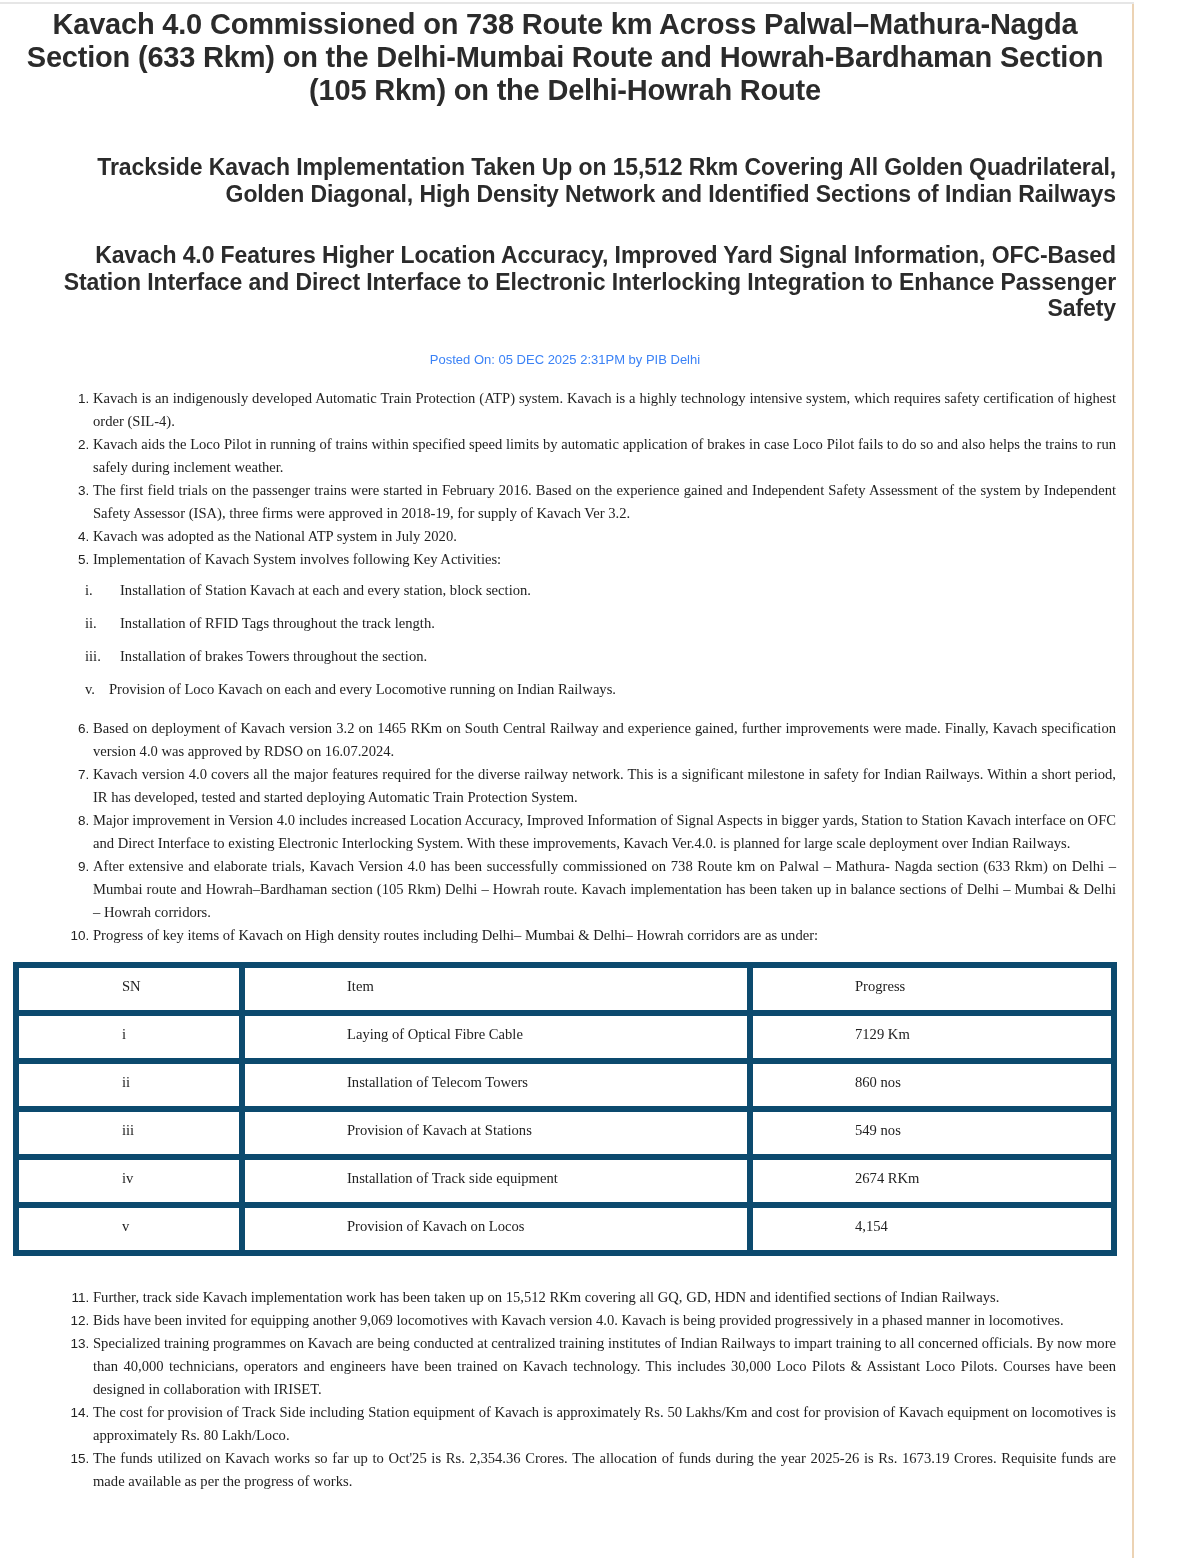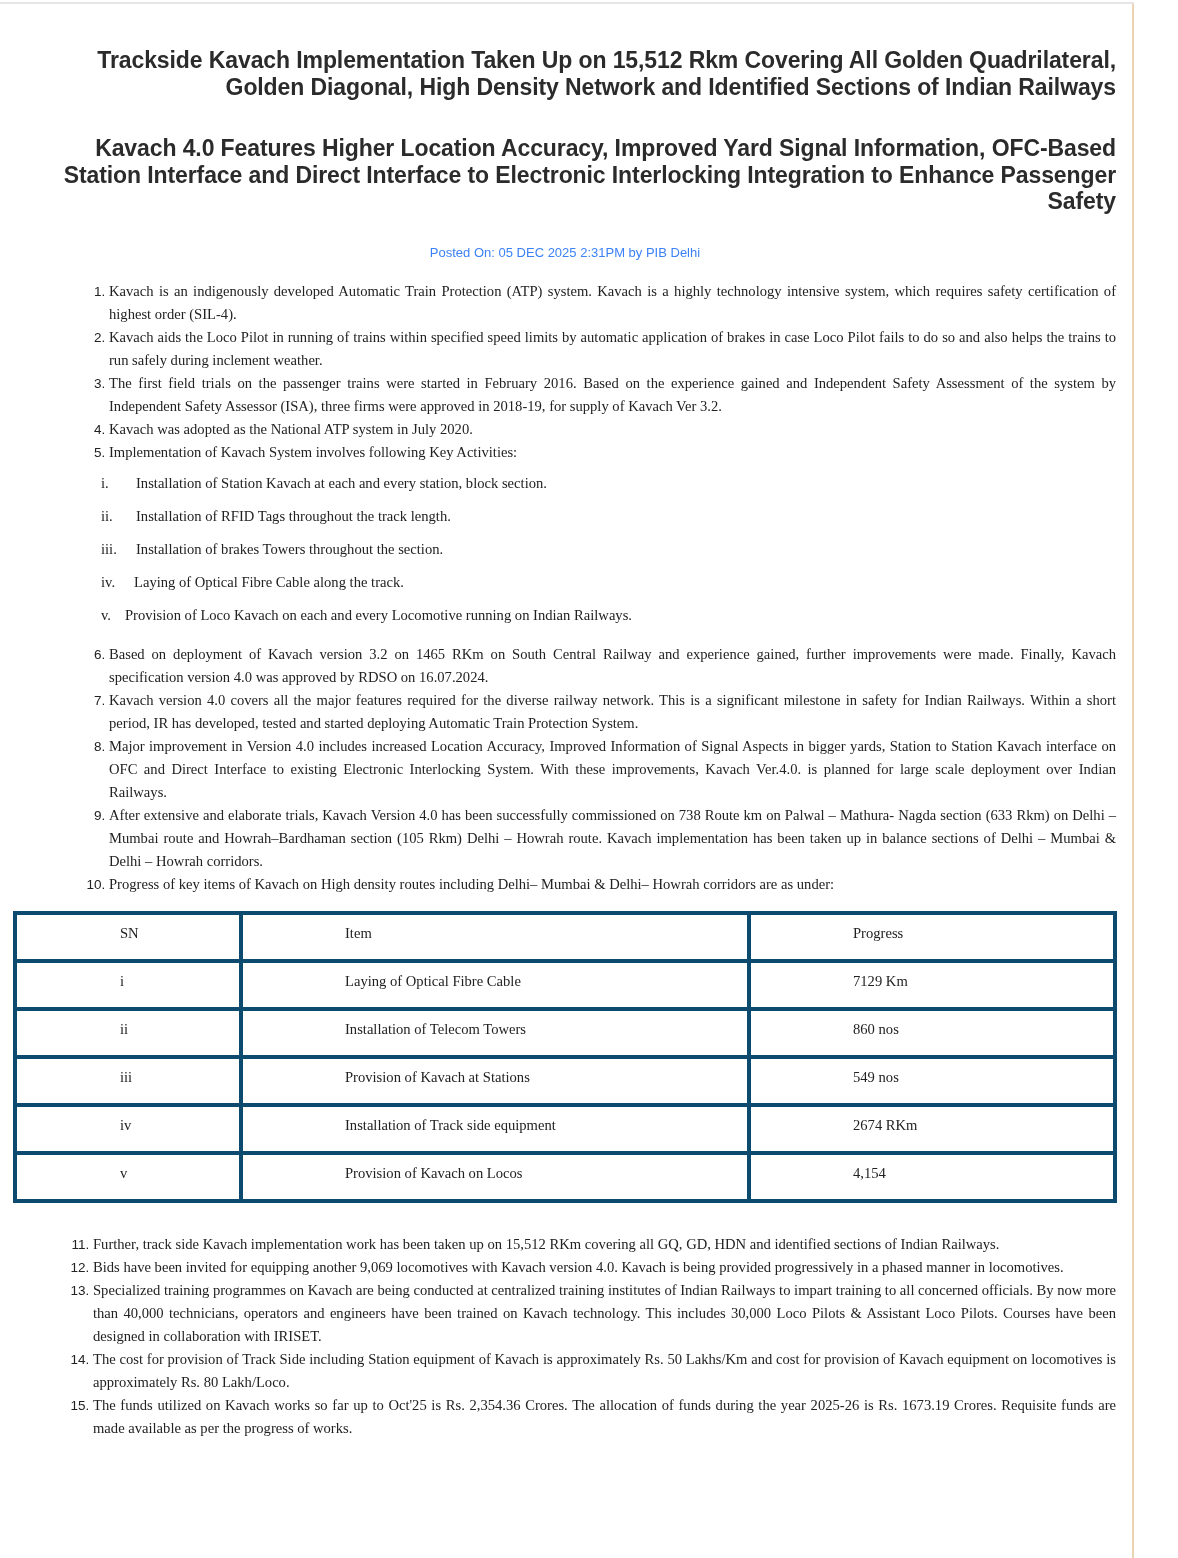--- a/index.html
+++ b/index.html
@@ -48,6 +48,7 @@
 
 <div class="page">
 
+  <h1 class="h-main">Kavach 4.0 Commissioned on 738 Route km Across Palwal–Mathura-Nagda Section (633 Rkm) on the Delhi-Mumbai Route and Howrah-Bardhaman Section (105 Rkm) on the Delhi-Howrah Route</h1>
 
   <h2 class="h-sub h-sub1">Trackside Kavach Implementation Taken Up on 15,512 Rkm Covering All Golden Quadrilateral, Golden Diagonal, High Density Network and Identified Sections of Indian Railways</h2>
 

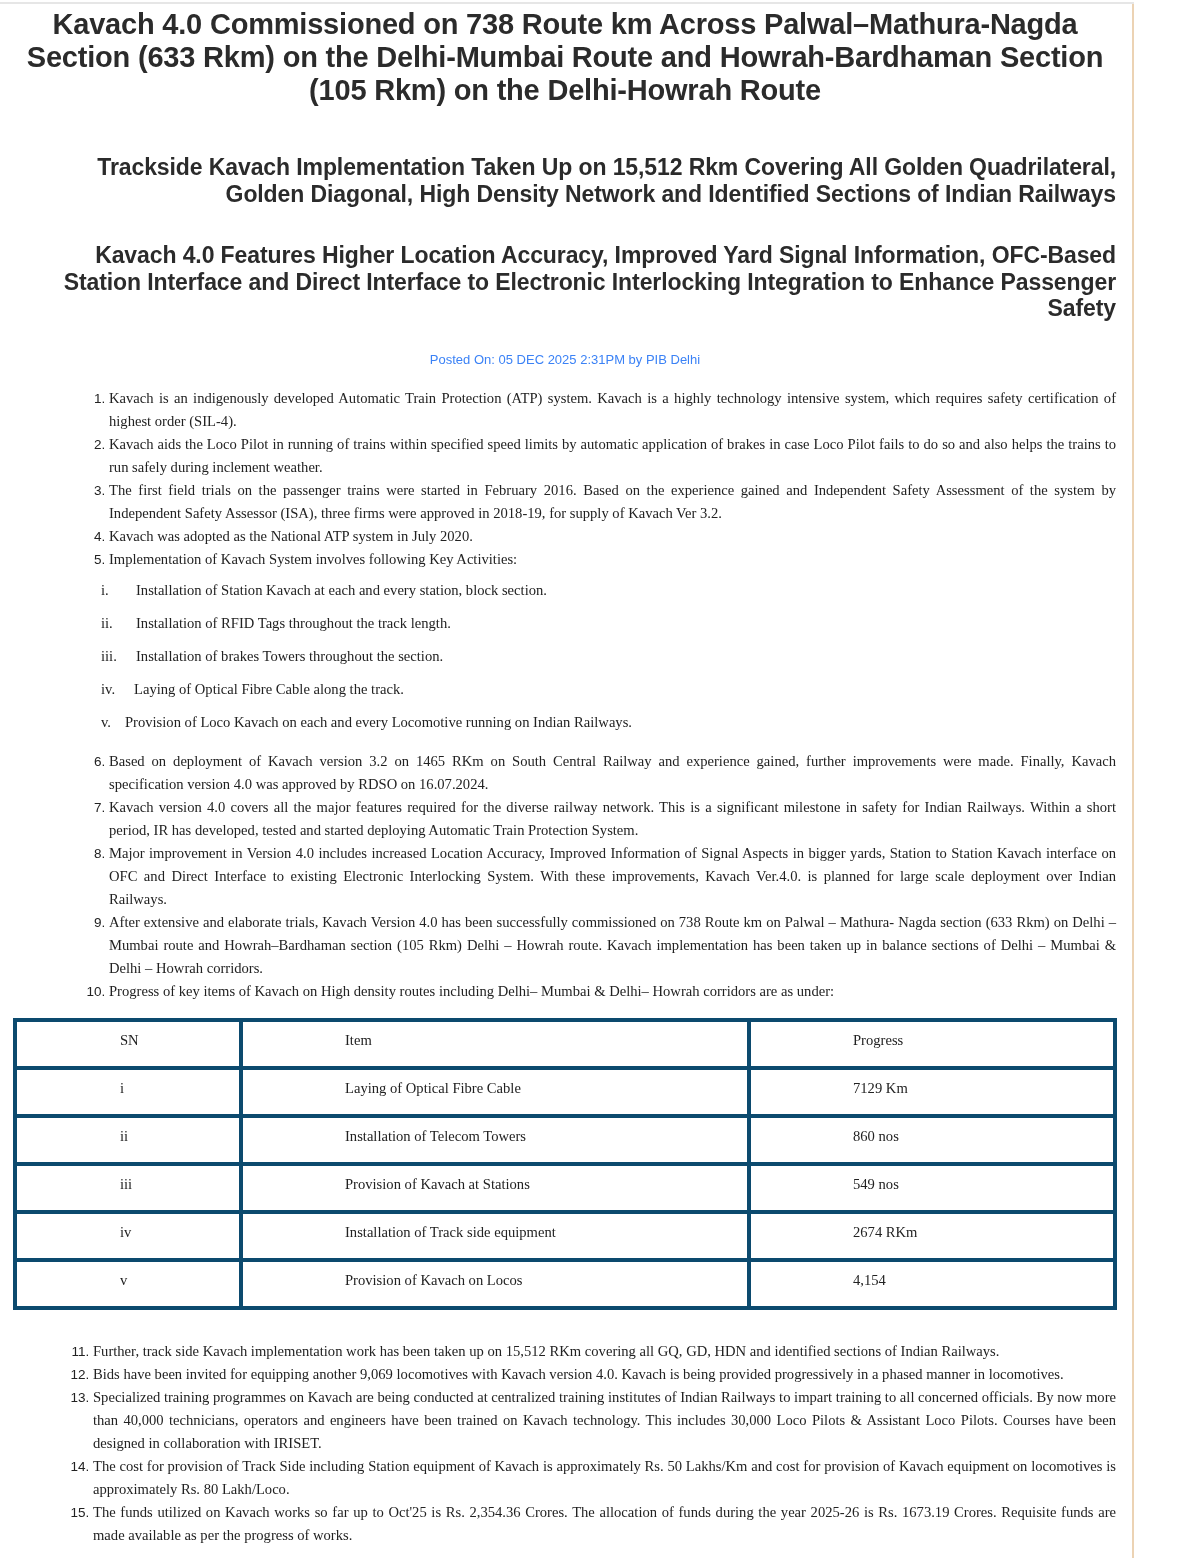--- a/index.html
+++ b/index.html
@@ -24,7 +24,7 @@
   .body-text {
     font-family: "Liberation Serif", serif; font-size: 14.6px; color: #222; line-height: 23px;
   }
-  ol.main-list { margin: 20px 0 0 16px; padding: 0 14px 0 93px; }
+  ol.main-list { margin: 20px 0 0 0; padding: 0 14px 0 93px; }
   ol.main-list li { text-align: justify; margin: 0; }
   ol.main-list li::marker { font-family: "Liberation Sans", sans-serif; font-size: 13.5px; }
   .sub-list { list-style: none; margin: 8px 0 6px -8px; padding: 0; }

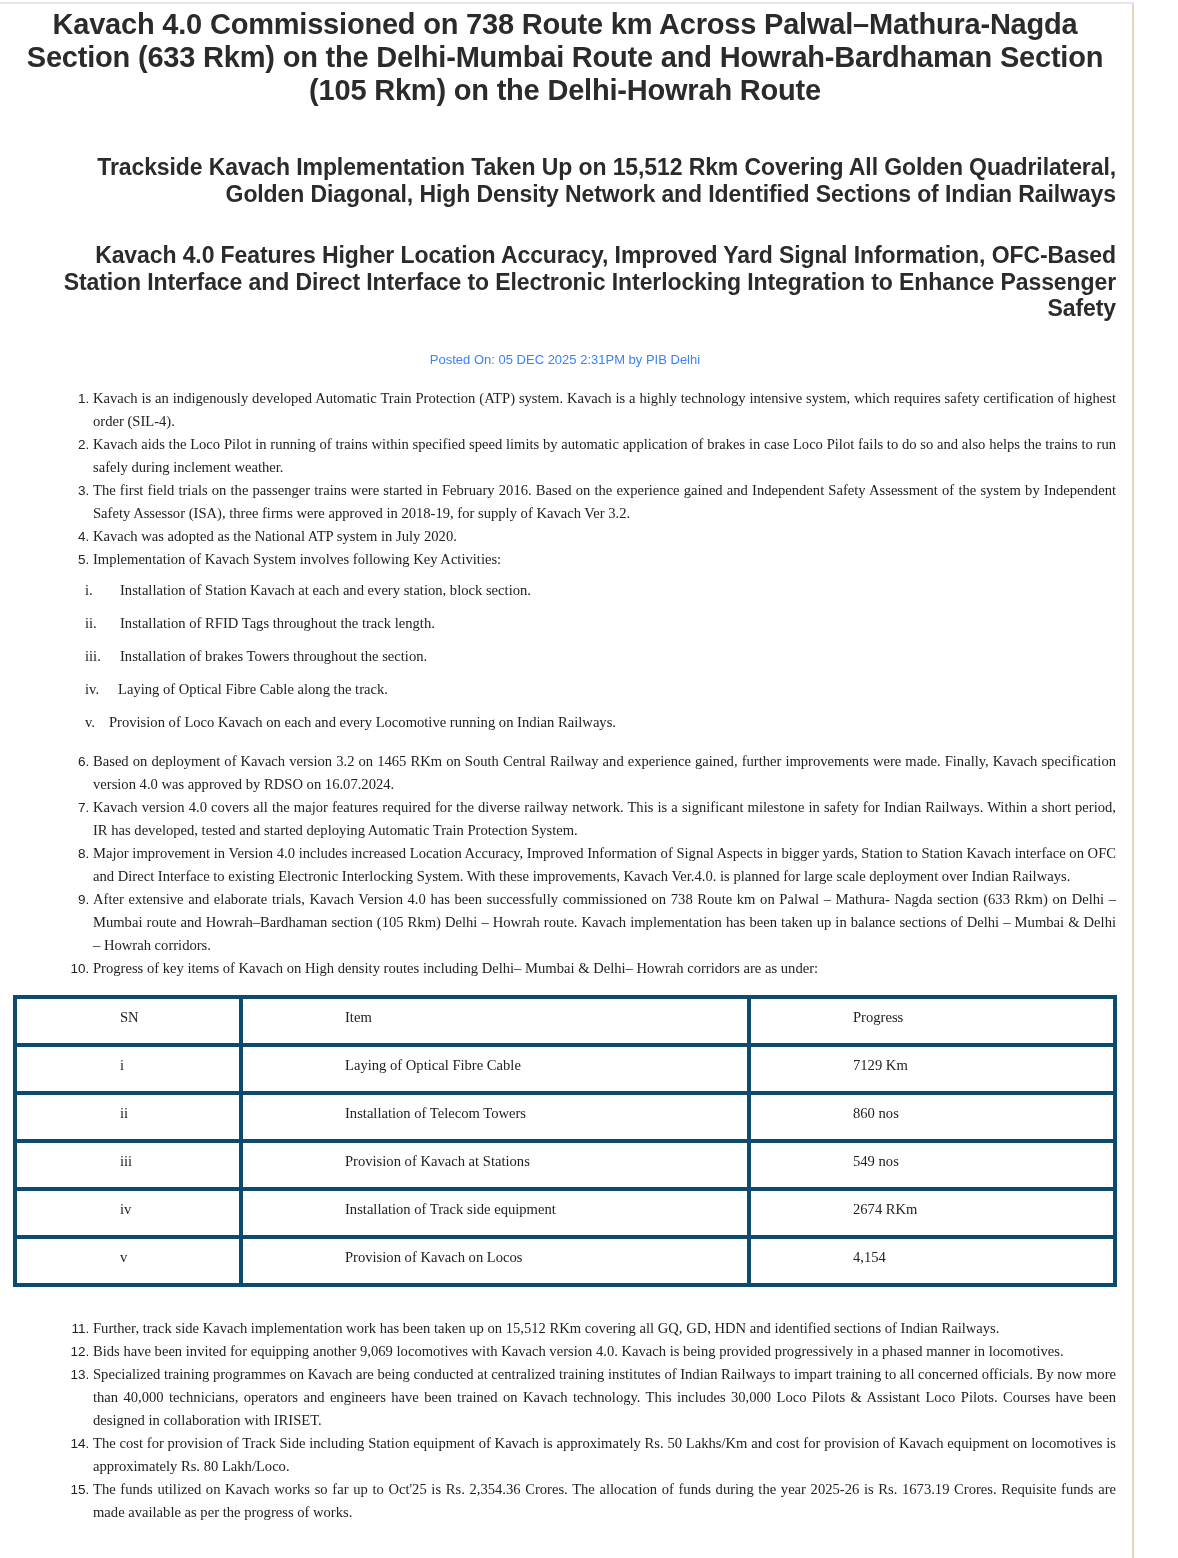--- a/index.html
+++ b/index.html
@@ -77,10 +77,6 @@
           <span>Installation of brakes Towers throughout the section.</span>
         </li>
         <li>
-          <span class="num" style="width:33px;">iv.</span>
-          <span>Laying of Optical Fibre Cable along the track.</span>
-        </li>
-        <li>
           <span class="num" style="width:24px;">v.</span>
           <span>Provision of Loco Kavach on each and every Locomotive running on Indian Railways.</span>
         </li>

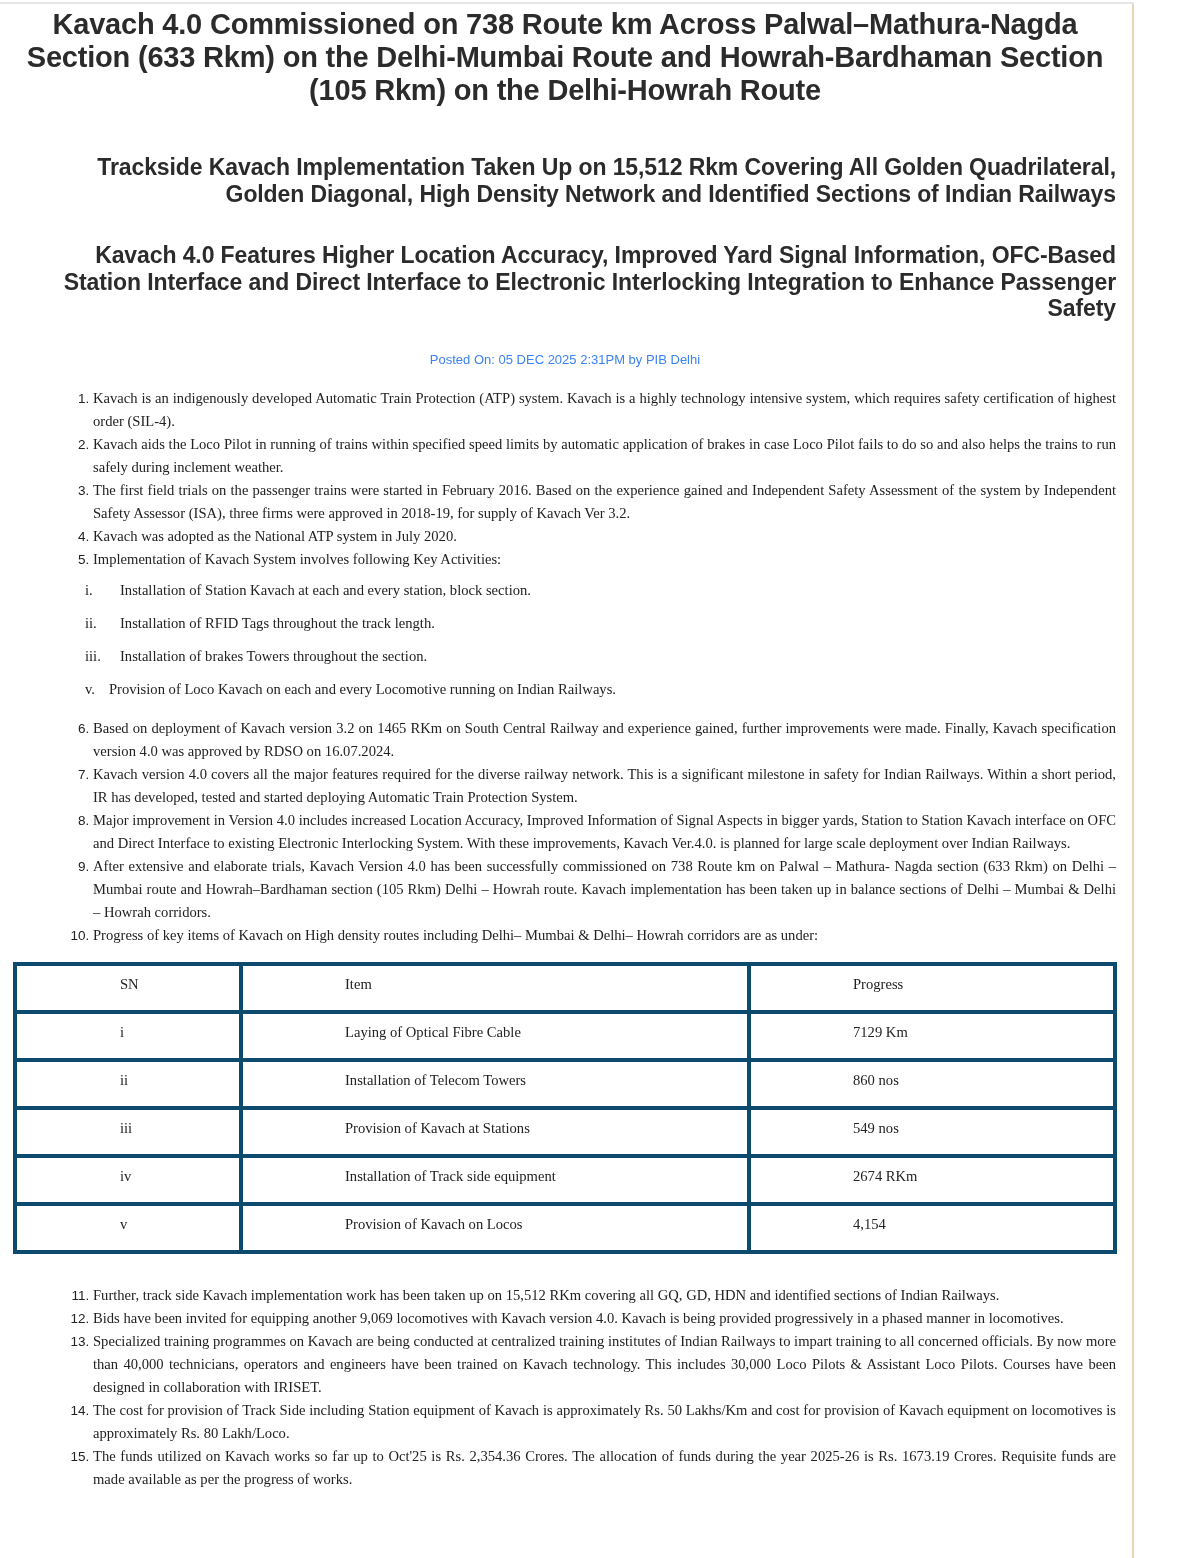--- a/index.html
+++ b/index.html
@@ -32,7 +32,7 @@
   .sub-list .num { display: inline-block; }
   .table-wrap { margin: 15px 14px 0 13px; }
   table.progress { border-collapse: collapse; width: 1104px; font-family: "Liberation Serif", serif; font-size: 14.6px; color: #222; }
-  table.progress td { border: 4px solid #0c4a6e; height: 48px; vertical-align: top; padding: 10px 0 0 0; }
+  table.progress td { border: 6px solid #0c4a6e; height: 48px; vertical-align: top; padding: 10px 0 0 0; }
   table.progress td.c1 { width: 226px; padding-left: 103px; box-sizing: border-box; }
   table.progress td.c2 { width: 508px; padding-left: 102px; box-sizing: border-box; }
   table.progress td.c3 { padding-left: 102px; box-sizing: border-box; }

